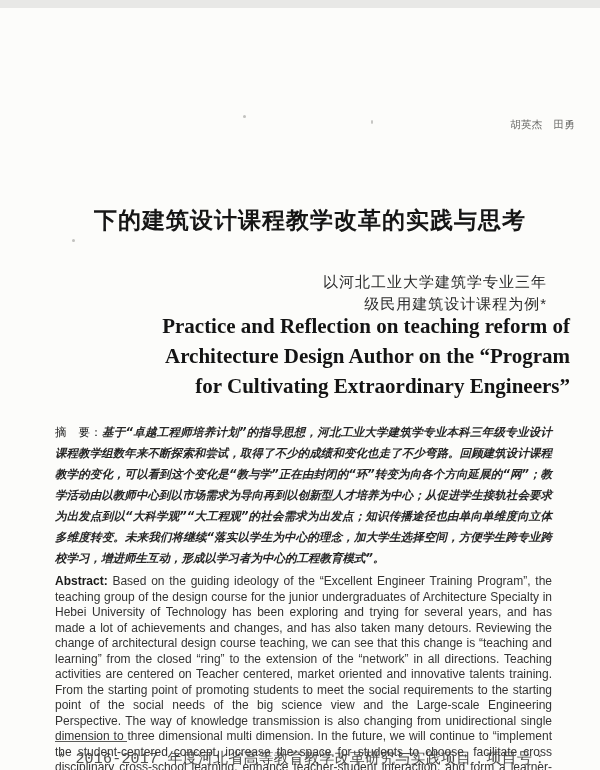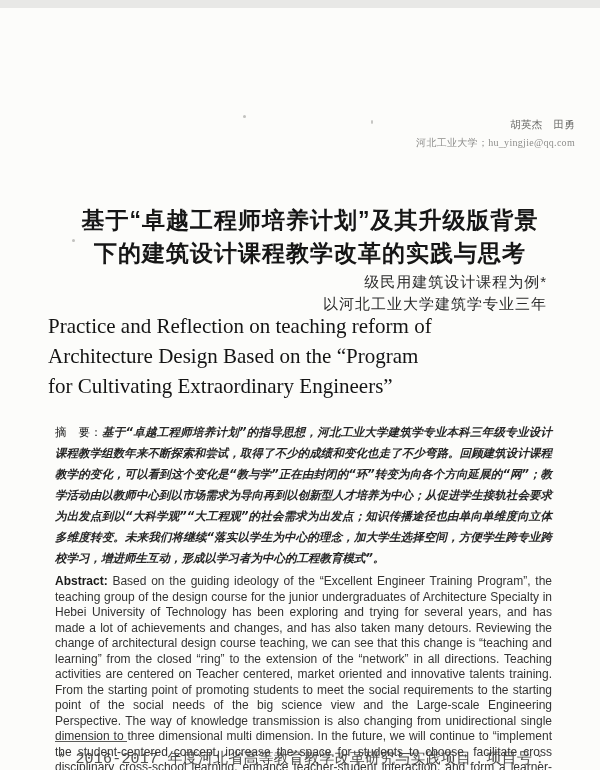--- a/index.html
+++ b/index.html
@@ -130,7 +130,6 @@
 
   <div class="author-block">
     <div class="names-cn">胡英杰　田勇</div>
-    <div>河北工业大学；hu_yingjie@qq.com</div>
   </div>
 
   <div class="title-cn">

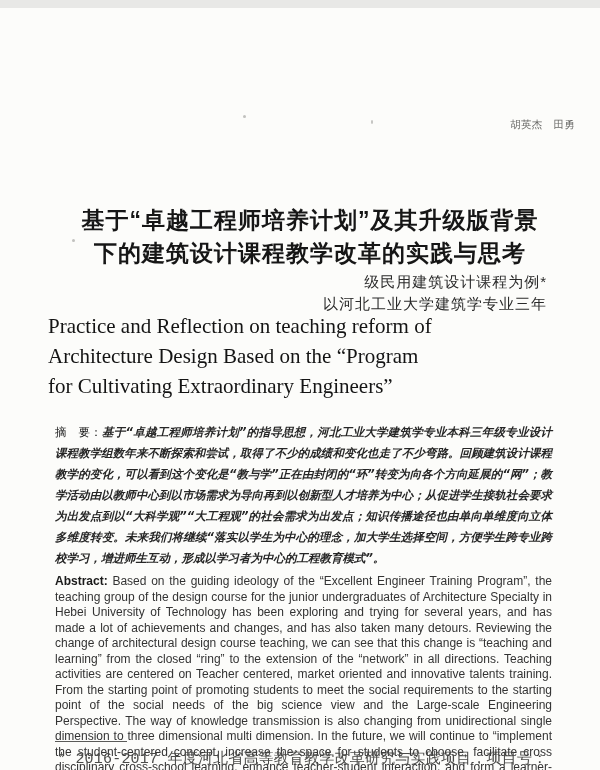--- a/index.html
+++ b/index.html
@@ -133,7 +133,6 @@
   </div>
 
   <div class="title-cn">
-    <div>基于“卓越工程师培养计划”及其升级版背景</div>
     <div>下的建筑设计课程教学改革的实践与思考</div>
   </div>
 

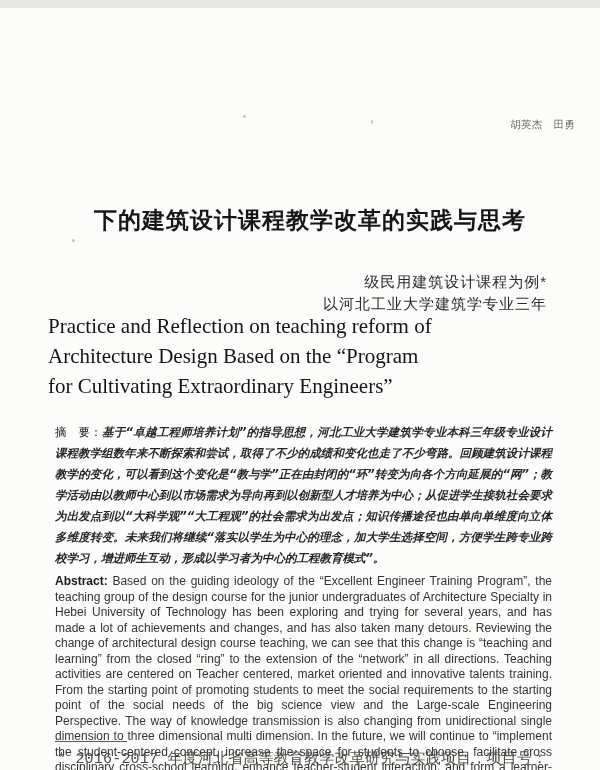--- a/index.html
+++ b/index.html
@@ -137,8 +137,8 @@
   </div>
 
   <div class="subtitle-cn">
+    <div>以河北工业大学建筑学专业三年</div>
     <div>级民用建筑设计课程为例*</div>
-    <div>以河北工业大学建筑学专业三年</div>
   </div>
 
   <div class="title-en">

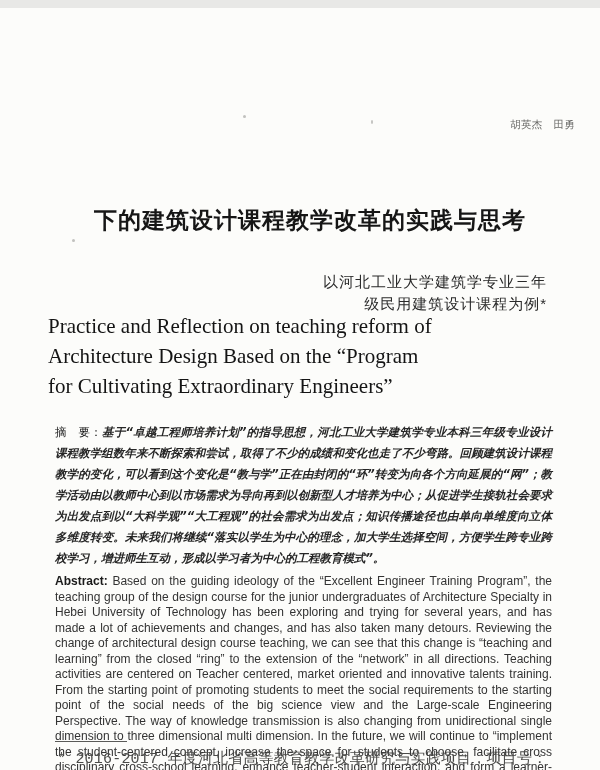--- a/index.html
+++ b/index.html
@@ -63,9 +63,9 @@
     left: 14px;
     right: 30px;
     padding-left: 34px;
-    text-align: left;
+    text-align: right;
     font-family: "Liberation Serif", serif;
-    font-weight: 400;
+    font-weight: 700;
     font-size: 21px;
     line-height: 30px;
     color: #141414;

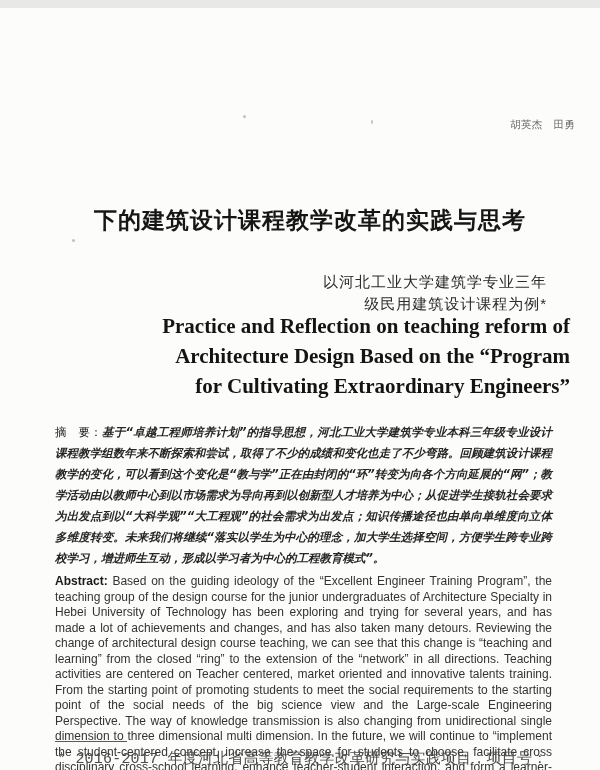--- a/index.html
+++ b/index.html
@@ -143,7 +143,7 @@
 
   <div class="title-en">
     <div>Practice and Reflection on teaching reform of</div>
-    <div>Architecture Design Based on the “Program</div>
+    <div>Architecture Design Author on the “Program</div>
     <div>for Cultivating Extraordinary Engineers”</div>
   </div>
 

